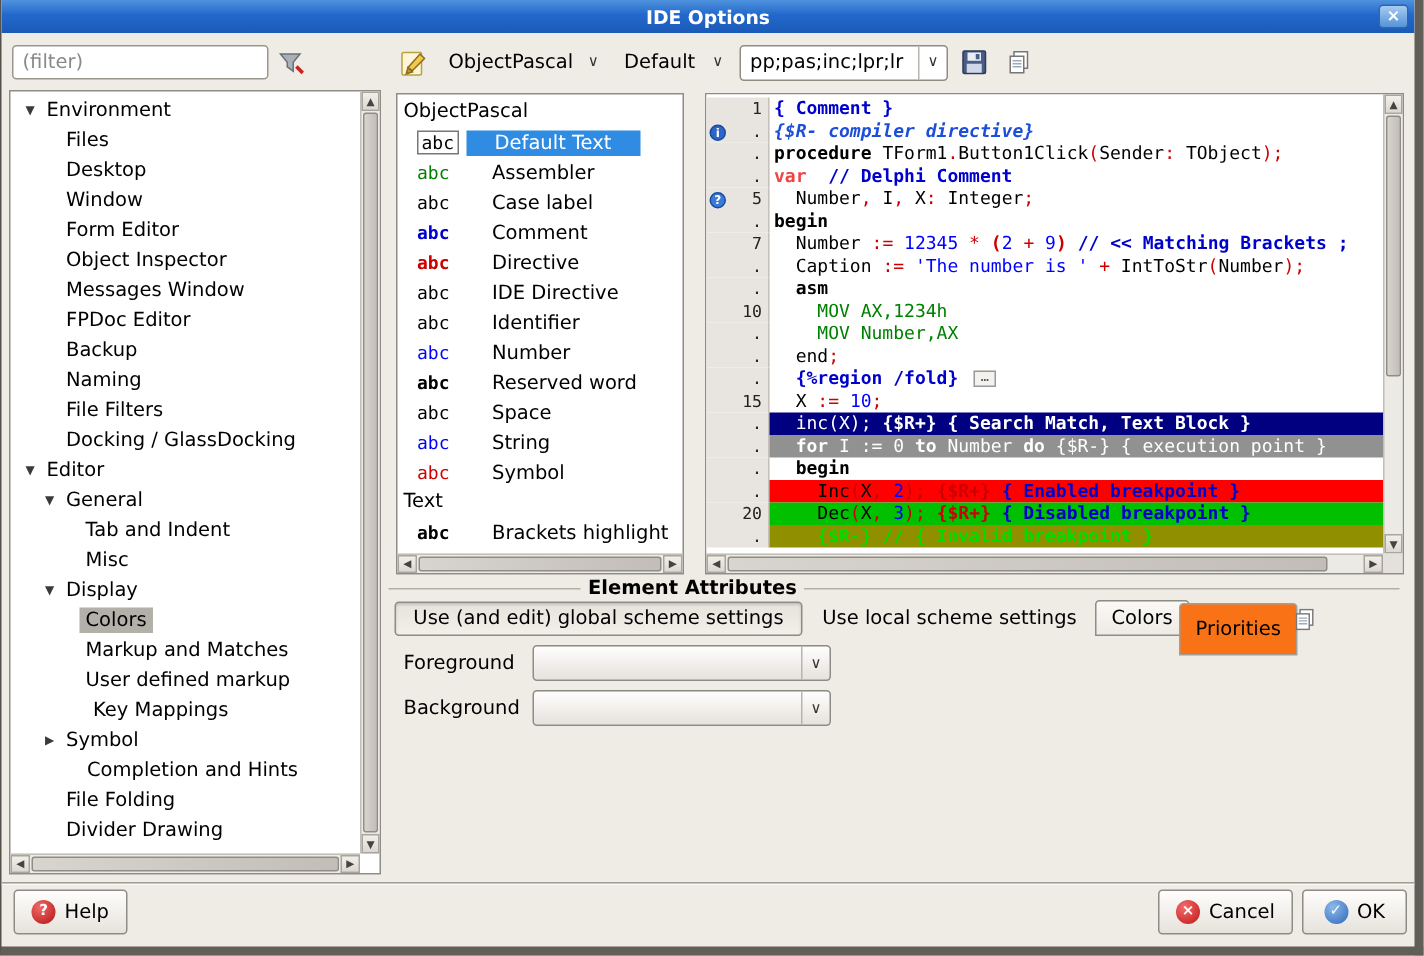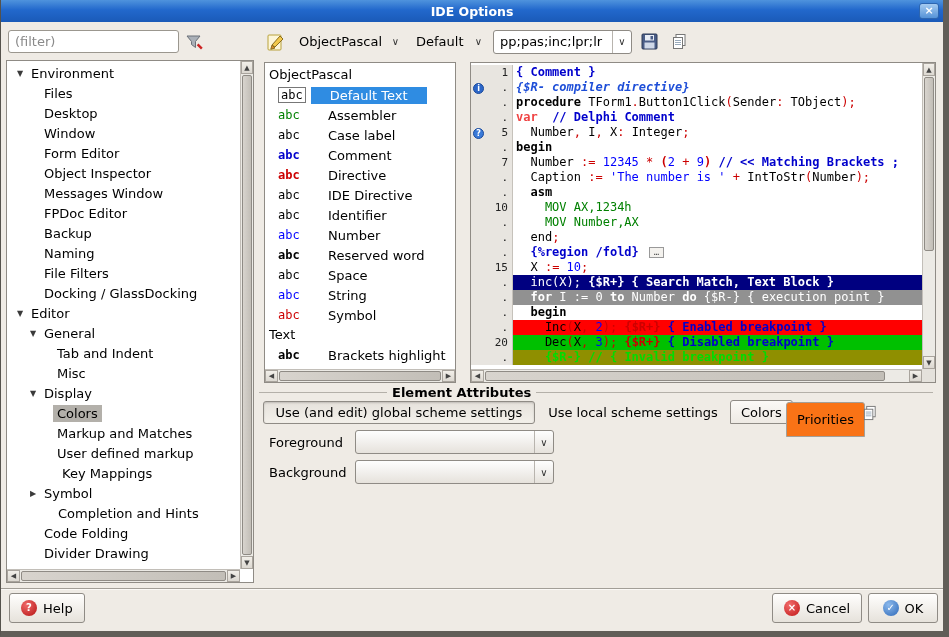--- a/index.html
+++ b/index.html
@@ -267,7 +267,7 @@
         </div>
         <div class="tree-row" style="padding-left: 19px;">
           <span class="tree-arrow"></span>
-          <span class="tree-label">Code Folding</span>
+          <span class="tree-label">File Folding</span>
         </div>
         <div class="tree-row" style="padding-left: 19px;">
           <span class="tree-arrow"></span>

